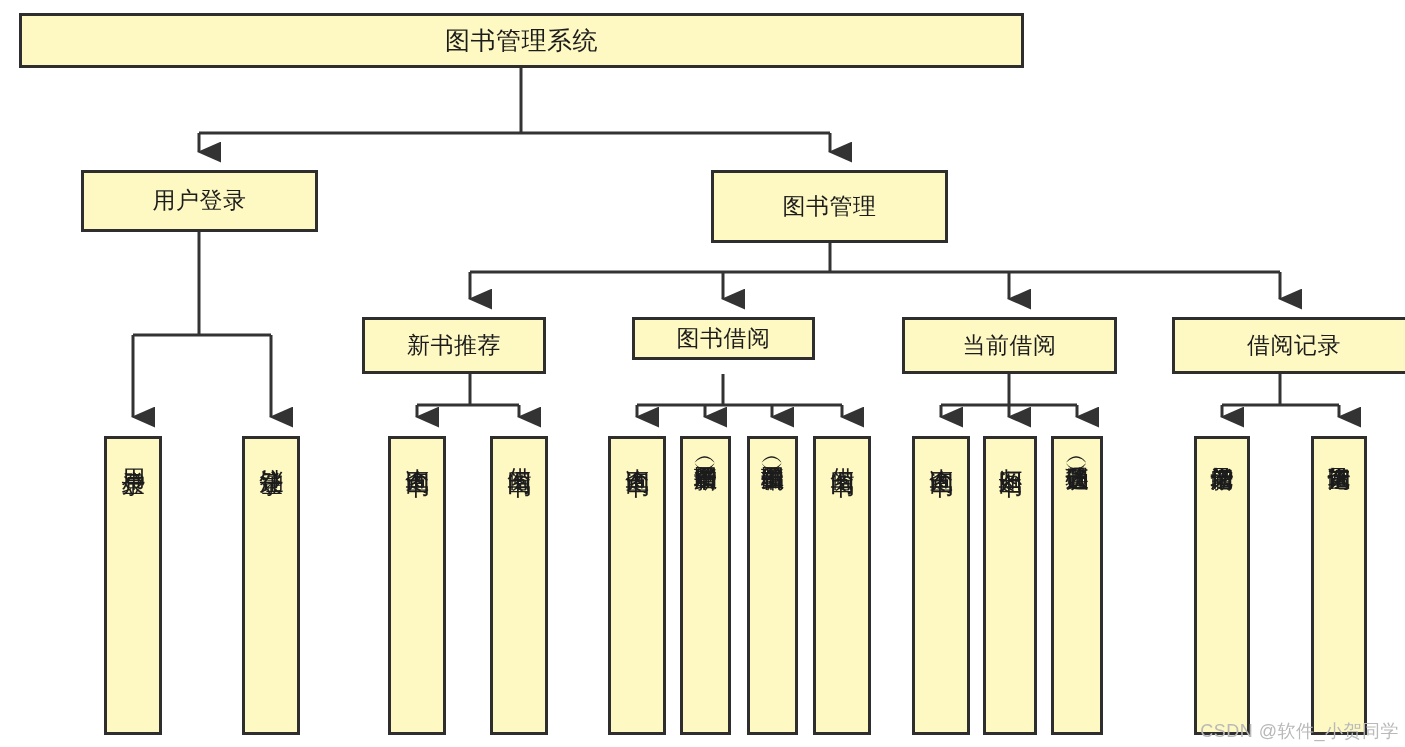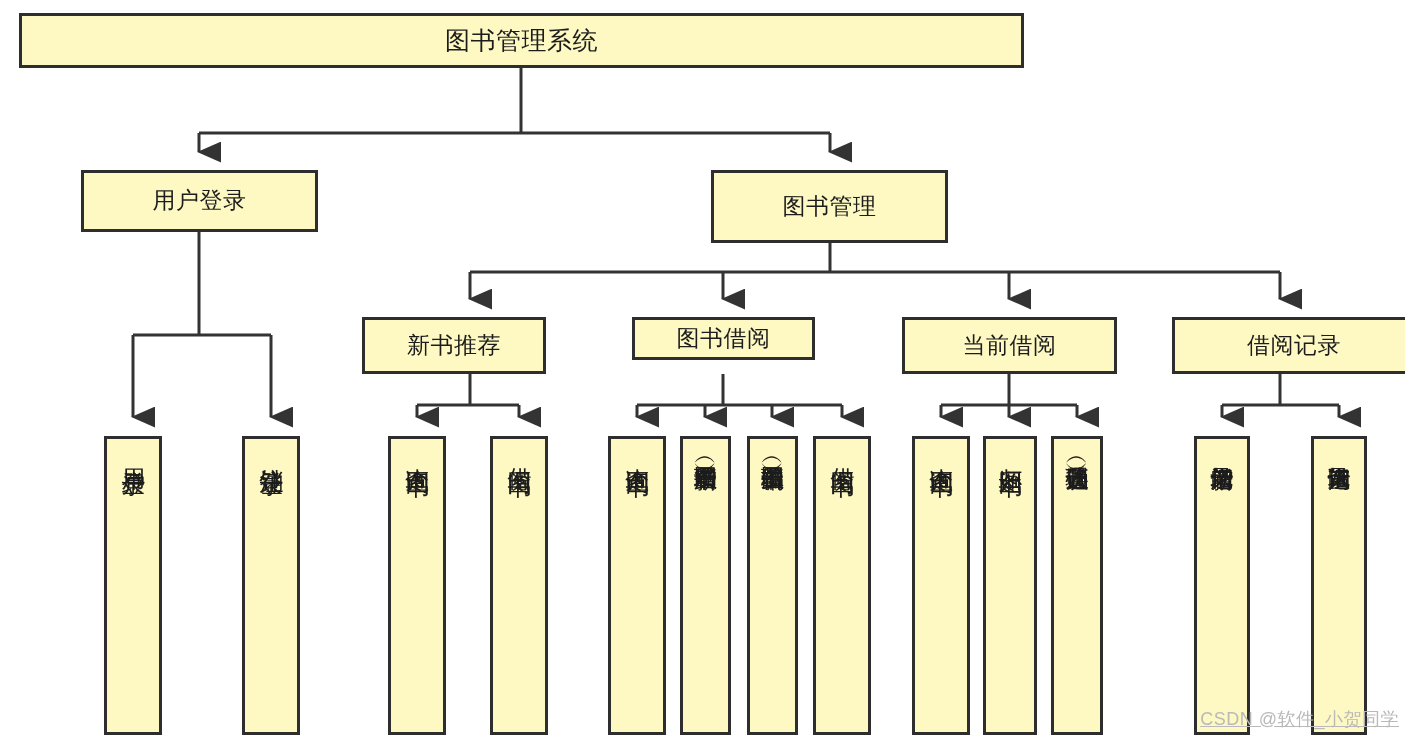--- a/index.html
+++ b/index.html
@@ -86,13 +86,12 @@
   #watermark {
     position: absolute;
     right: 6px;
-    bottom: 16px;
+    bottom: 4px;
     font-size: 18px;
     color: #b9b9b9;
     letter-spacing: 0.5px;
     white-space: nowrap;
     user-select: none;
-    text-decoration: underline;
   }
 </style>
 </head>

